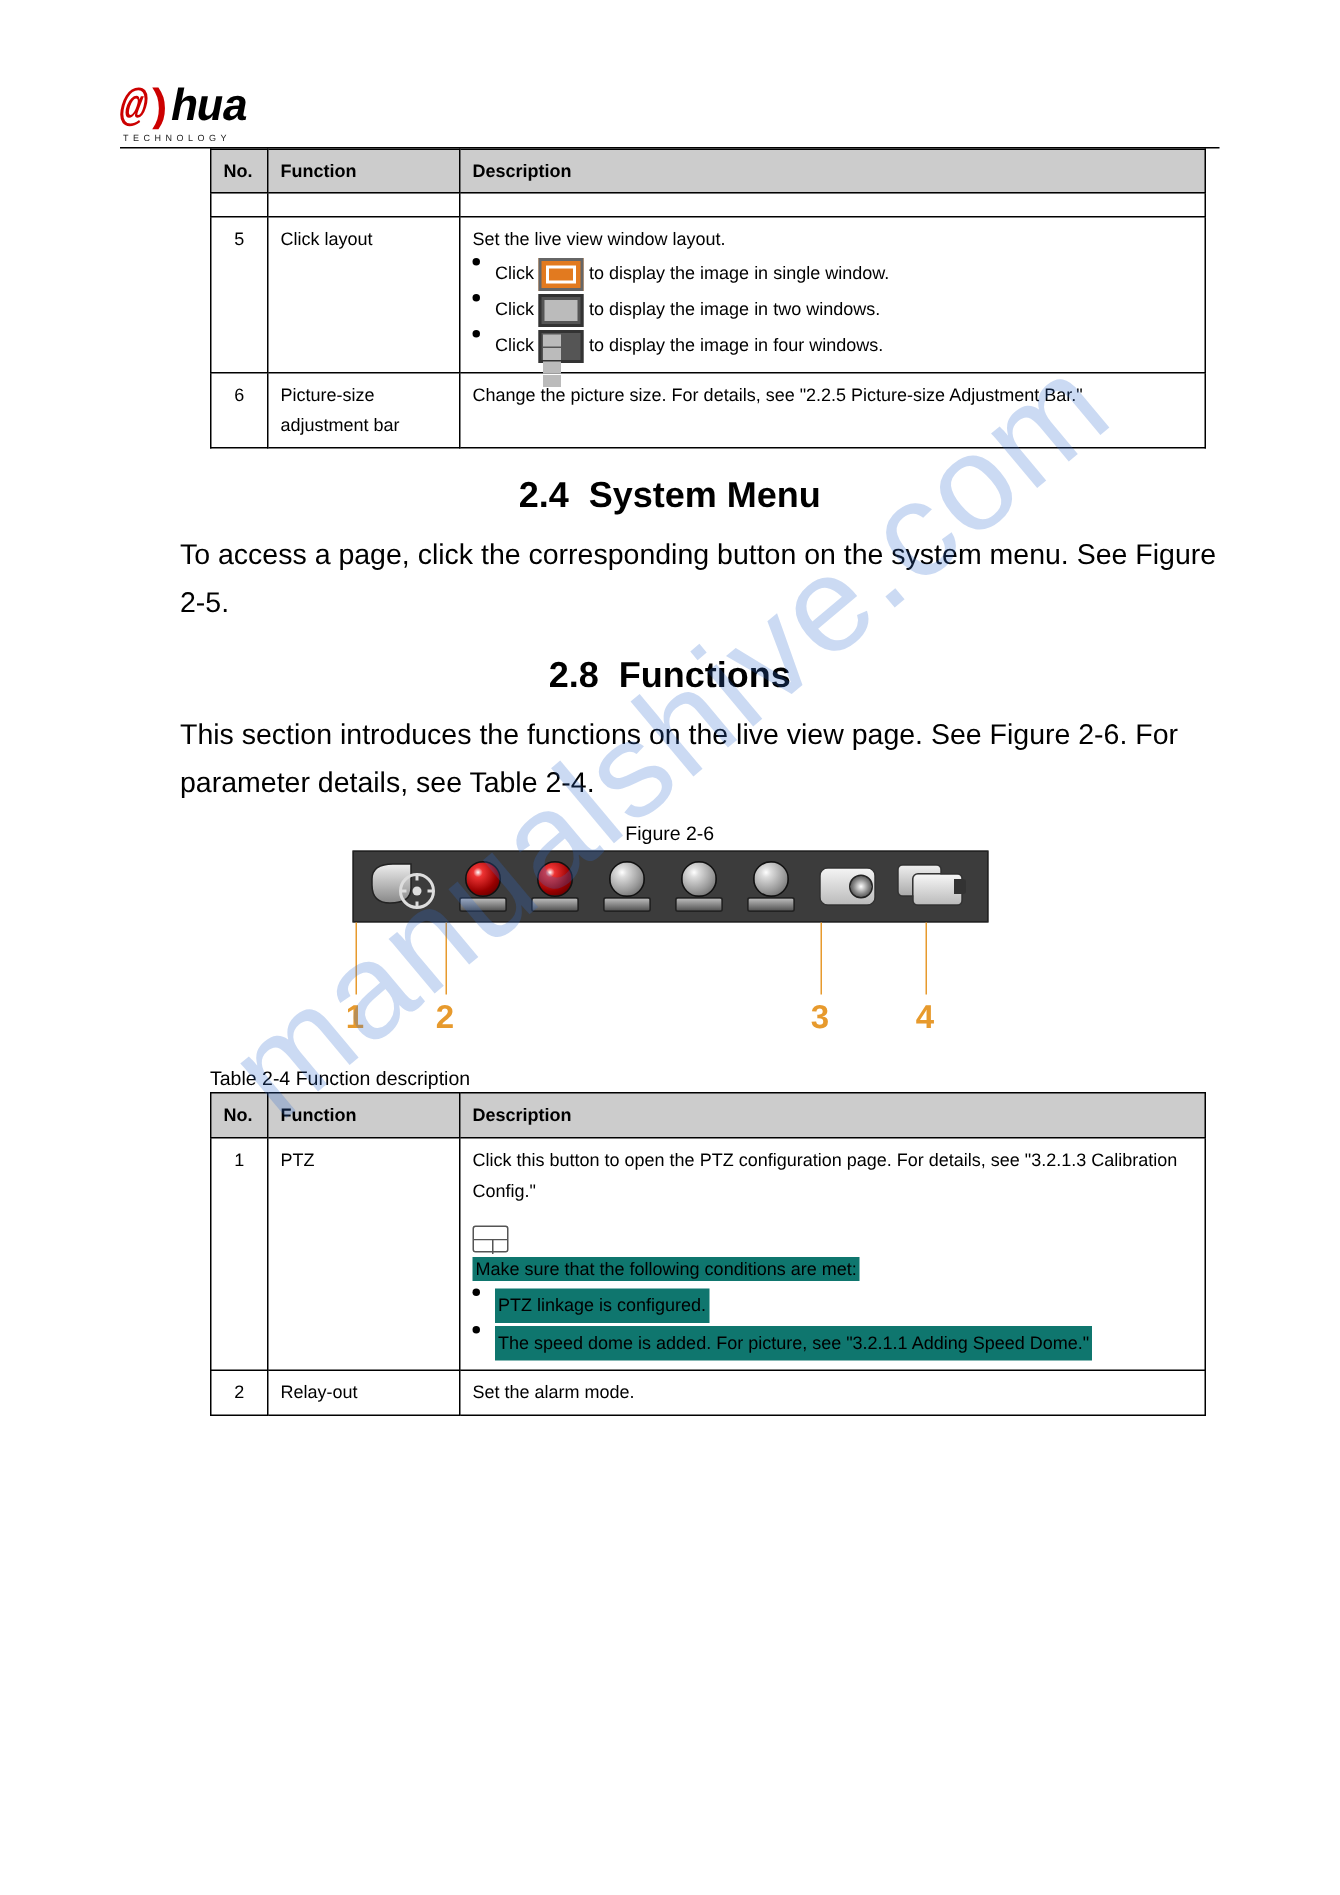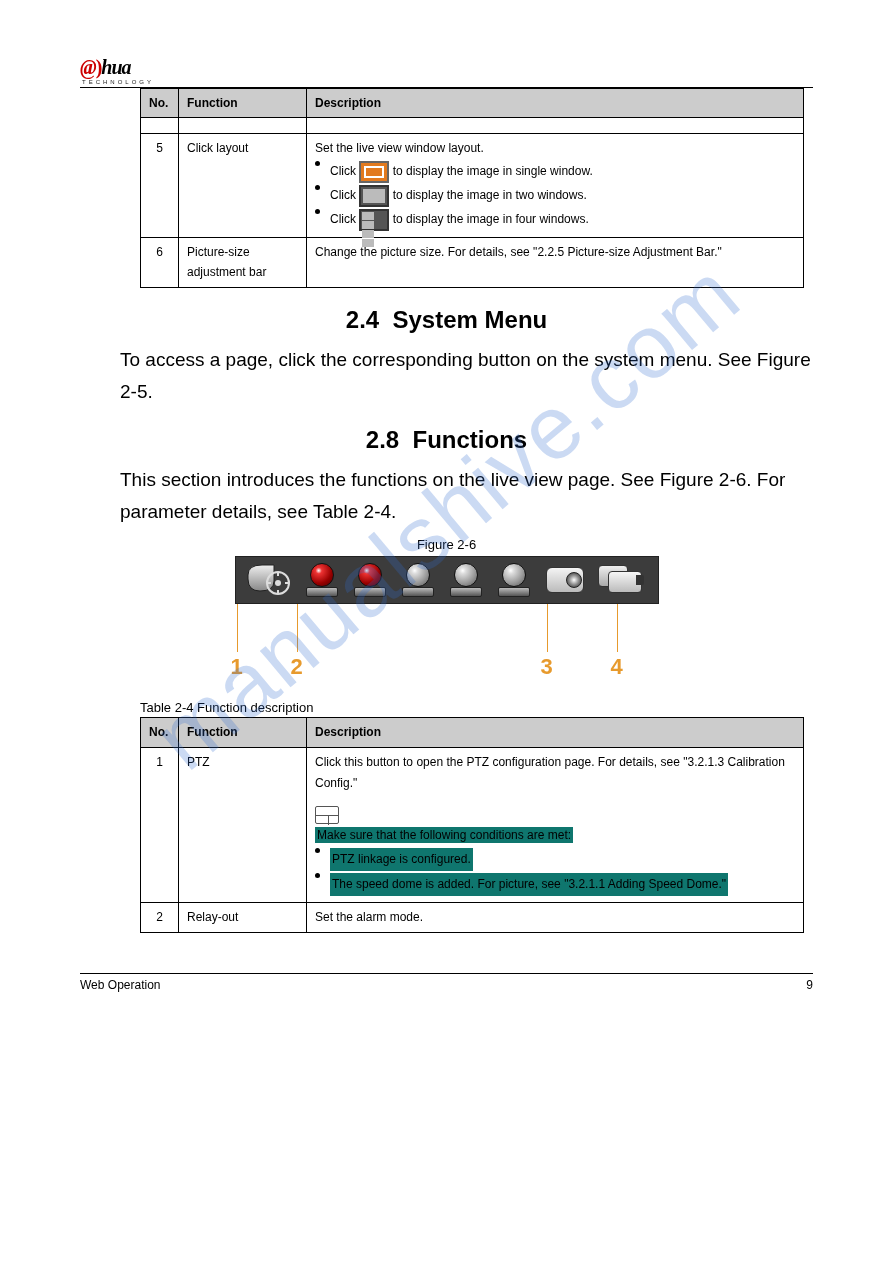--- a/index.html
+++ b/index.html
@@ -17,8 +17,8 @@
     position: relative;
   }
   .logo {
-    font-family: Liberation Serif, serif;
-    font-size: 20px;
+    font-family: Liberation Mono, monospace;
+    font-size: 30px;
     font-weight: bold;
     font-style: italic;
     letter-spacing: -1px;

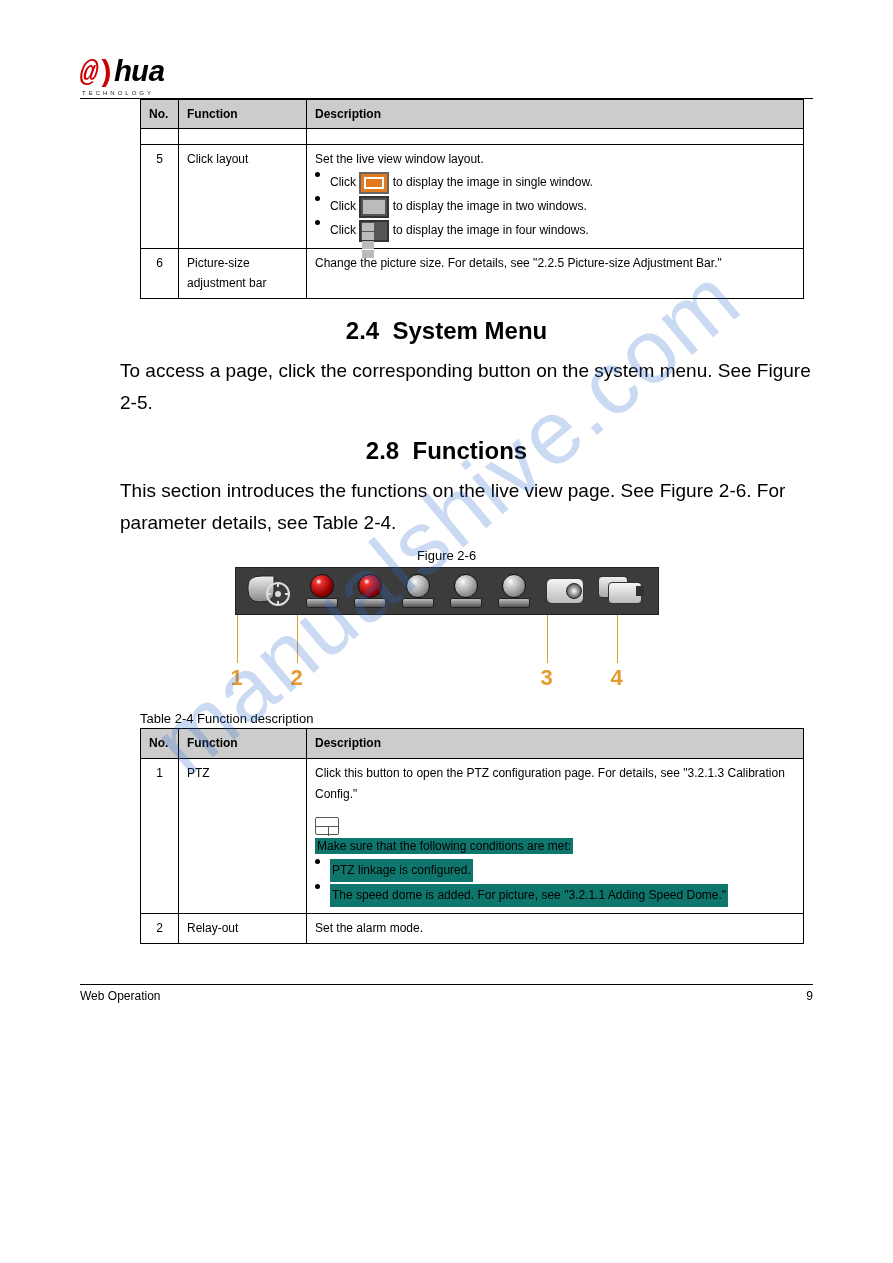--- a/index.html
+++ b/index.html
@@ -318,10 +318,6 @@
   </tbody>
     </table>
 
-  <div class="pagefoot">
-    <span>Web Operation</span>
-    <span>9</span>
-  </div>
 </div>
 
 </body></html>

